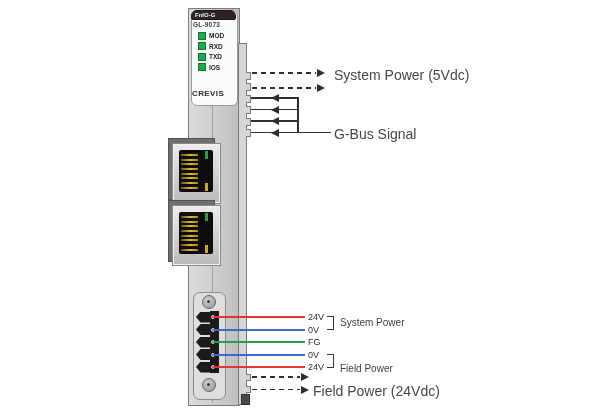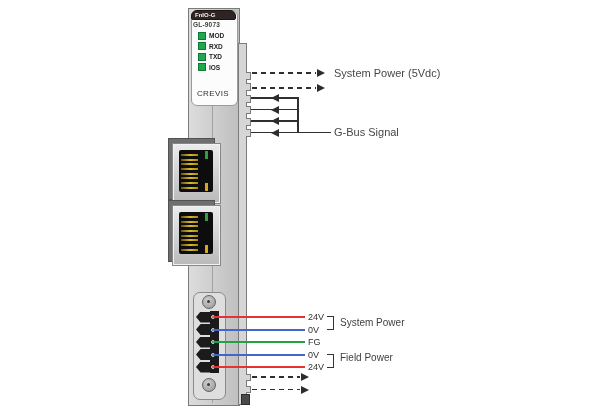--- a/index.html
+++ b/index.html
@@ -66,7 +66,7 @@
   .solid{height:1.5px;background:#2f2f2f;}
   .arrow-r{width:0;height:0;border-left:8px solid #2c2c2c;border-top:4px solid transparent;border-bottom:4px solid transparent;}
   .arrow-l{width:0;height:0;border-right:8px solid #2c2c2c;border-top:4px solid transparent;border-bottom:4px solid transparent;}
-  .ann-label{font-size:11px;color:#474747;white-space:nowrap;}
+  .ann-label{font-size:14px;color:#474747;white-space:nowrap;}
 </style>
 </head>
 <body>

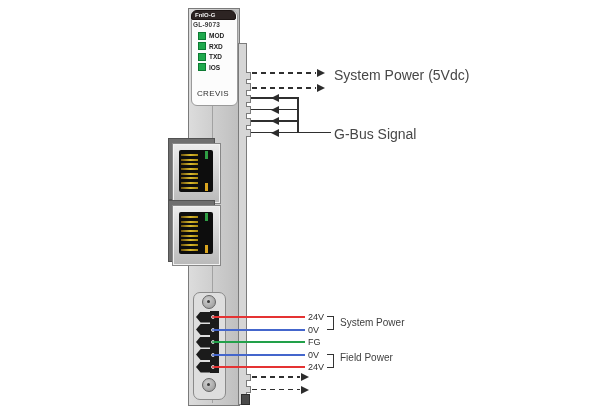--- a/index.html
+++ b/index.html
@@ -26,7 +26,7 @@
   .led-row{left:198px;height:7px;display:flex;align-items:center;gap:3px;}
   .led{width:6px;height:6px;border:1px solid #0d7a33;}
   .led-label{font-size:6.5px;font-weight:bold;color:#1c1c1c;}
-  .brand{left:192px;top:89px;width:42px;text-align:center;font-size:8px;font-weight:normal;
+  .brand{left:192px;top:89px;width:42px;text-align:left;font-size:8px;font-weight:bold;
          color:#2e2e2e;letter-spacing:0.4px;}
 
   

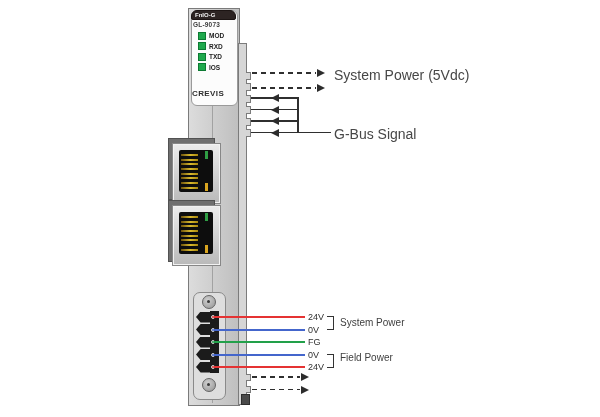--- a/index.html
+++ b/index.html
@@ -180,7 +180,7 @@
   <div class="abs bracket" style="top:316px"></div>
   <div class="abs group-label" style="top:316.5px">System Power</div>
   <div class="abs bracket" style="top:353.5px"></div>
-  <div class="abs group-label" style="top:352px">Field Power</div>
+  <div class="abs group-label" style="top:363px">Field Power</div>
 
   <div class="abs dash" style="left:252px;top:72px;width:64px"></div>
   <div class="abs arrow-r" style="left:317px;top:68.5px"></div>

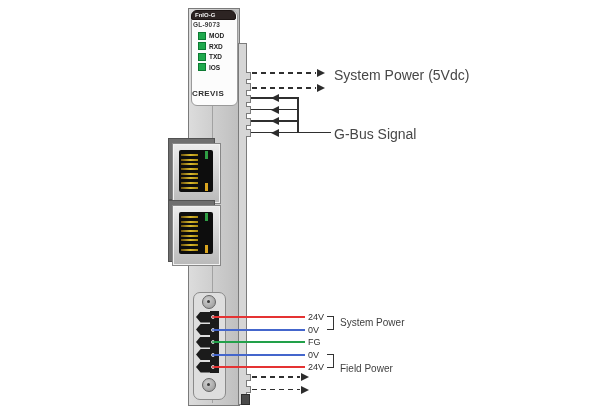--- a/index.html
+++ b/index.html
@@ -206,6 +206,7 @@
 
   <div class="abs dash" style="left:252px;top:388.7px;width:48px"></div>
   <div class="abs arrow-r" style="left:301px;top:385.5px"></div>
+  <div class="abs ann-label" style="left:313px;top:383px">Field Power (24Vdc)</div>
 
 </div>
 

